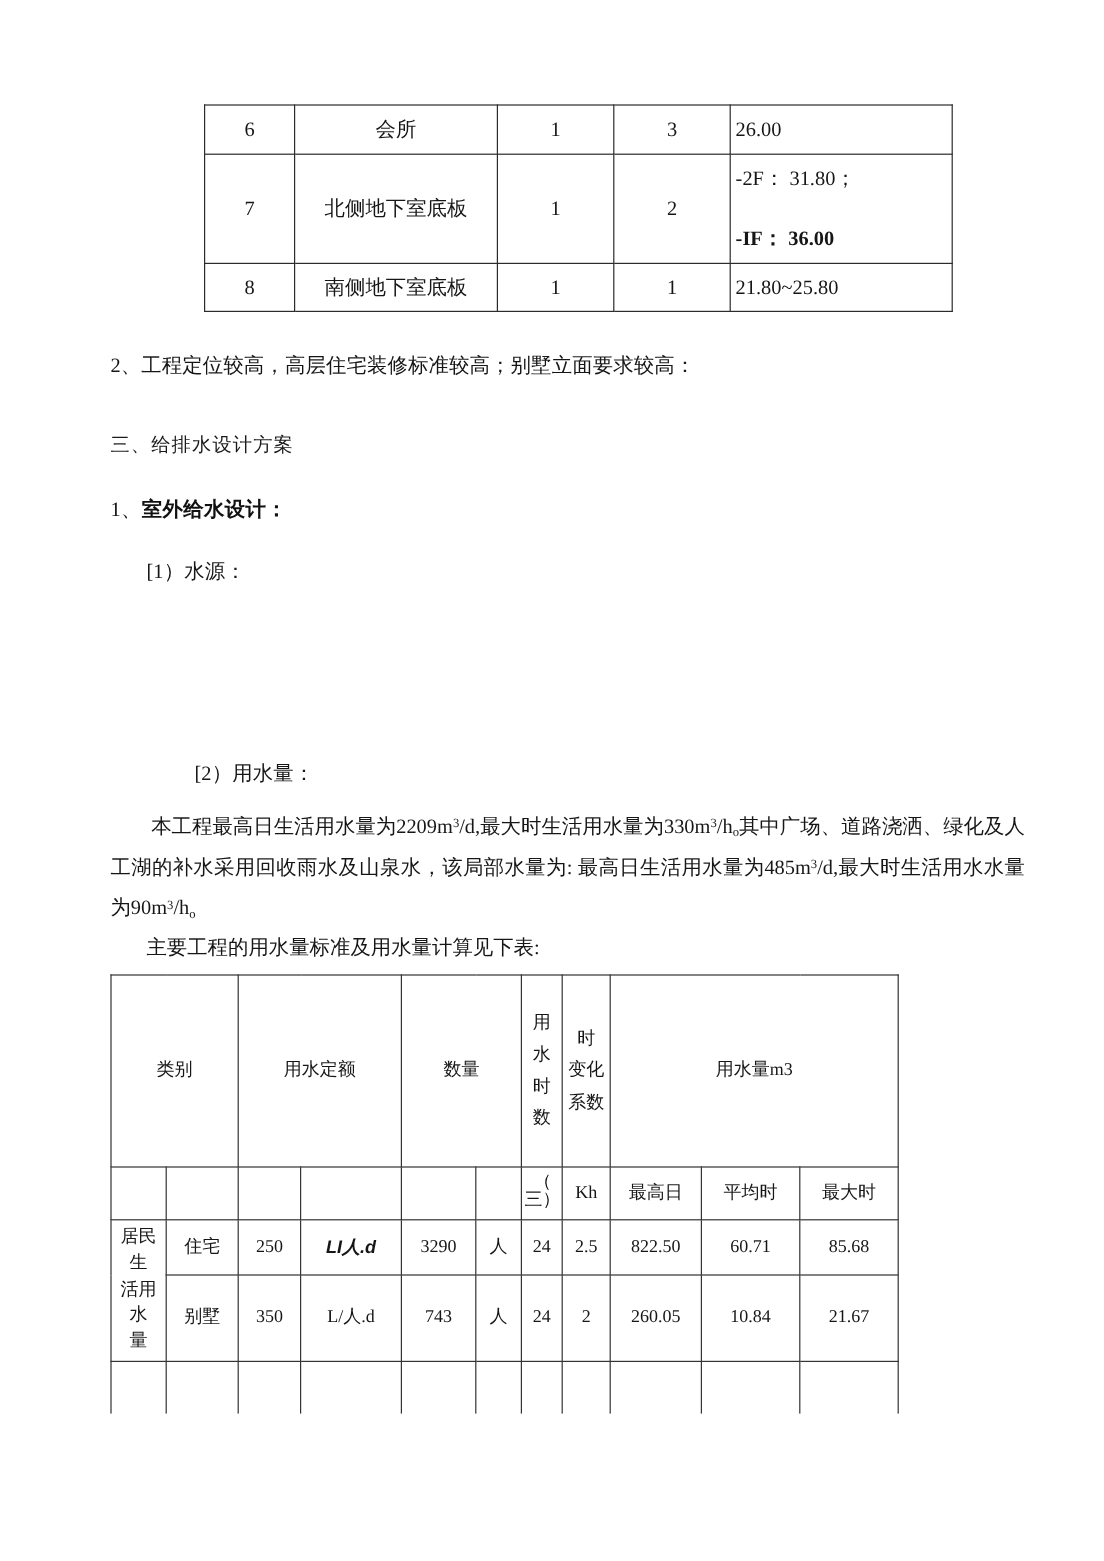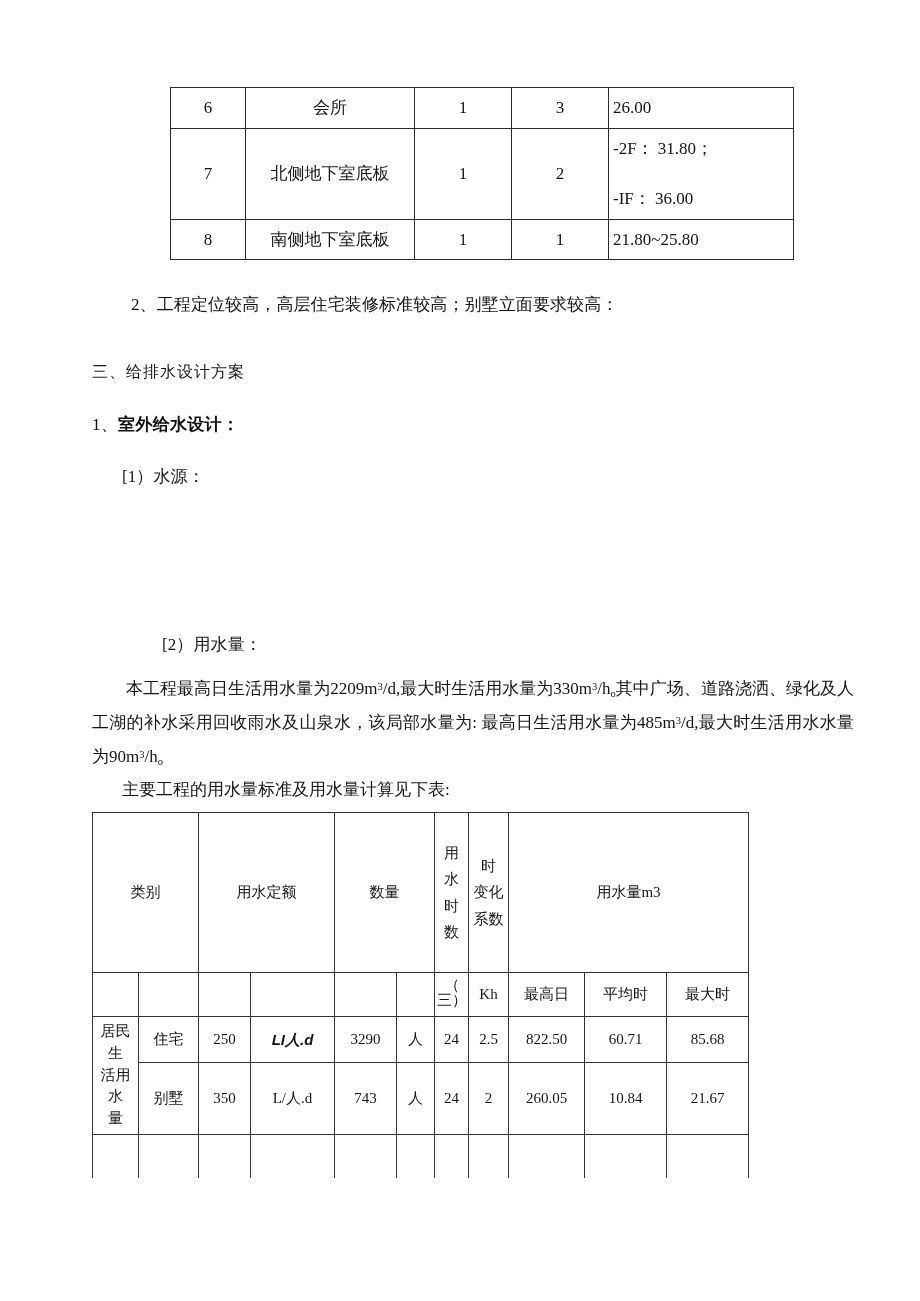--- a/index.html
+++ b/index.html
@@ -57,7 +57,7 @@
   #table-one td.c-val   { width: 176px; text-align: left; }
   #table-one tr.tall td { height: 76px; }
   #table-one td .valline { display: block; }
-  #table-one td .valline + .valline { margin-top: 24px; }
+  #table-one td .valline + .valline { margin-top: 24px; font-weight: bold; }
 
   
   .para {

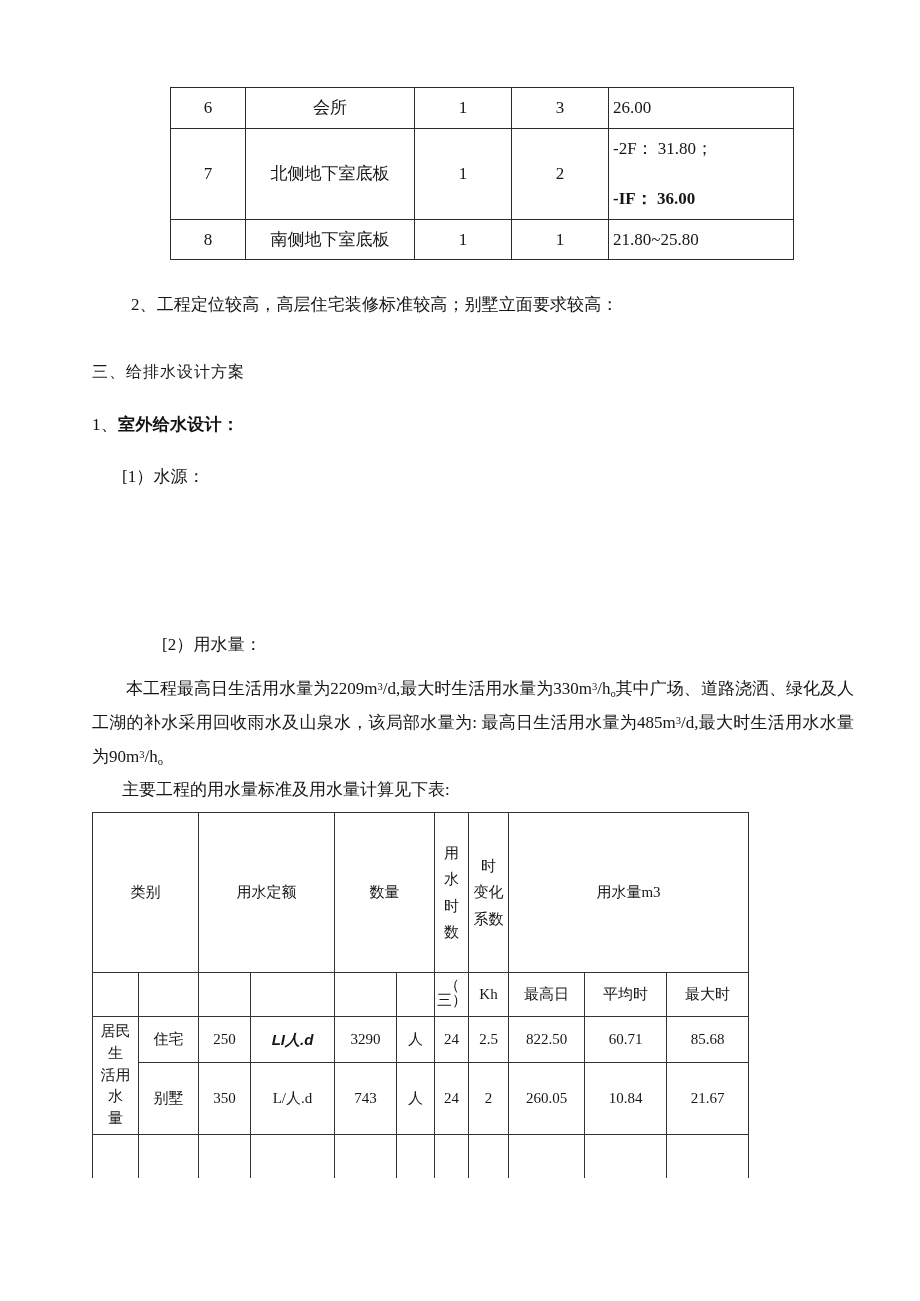--- a/index.html
+++ b/index.html
@@ -67,7 +67,7 @@
     color: #161616;
     letter-spacing: 0.1px;
   }
-  .para-2 { left: 92px; top: 288px; width: 760px; margin-left: 39px; }
+  .para-2 { left: 92px; top: 288px; width: 760px; }
 
   .h2 {
     position: absolute;

